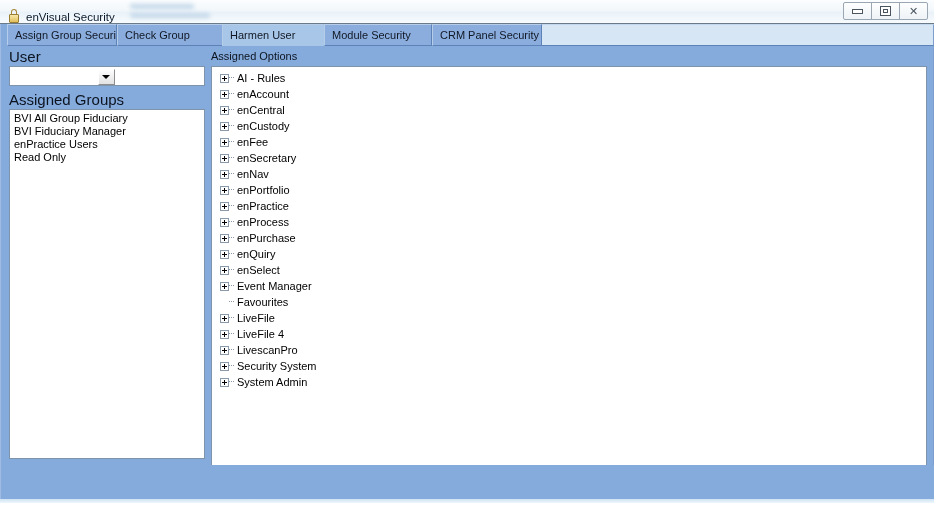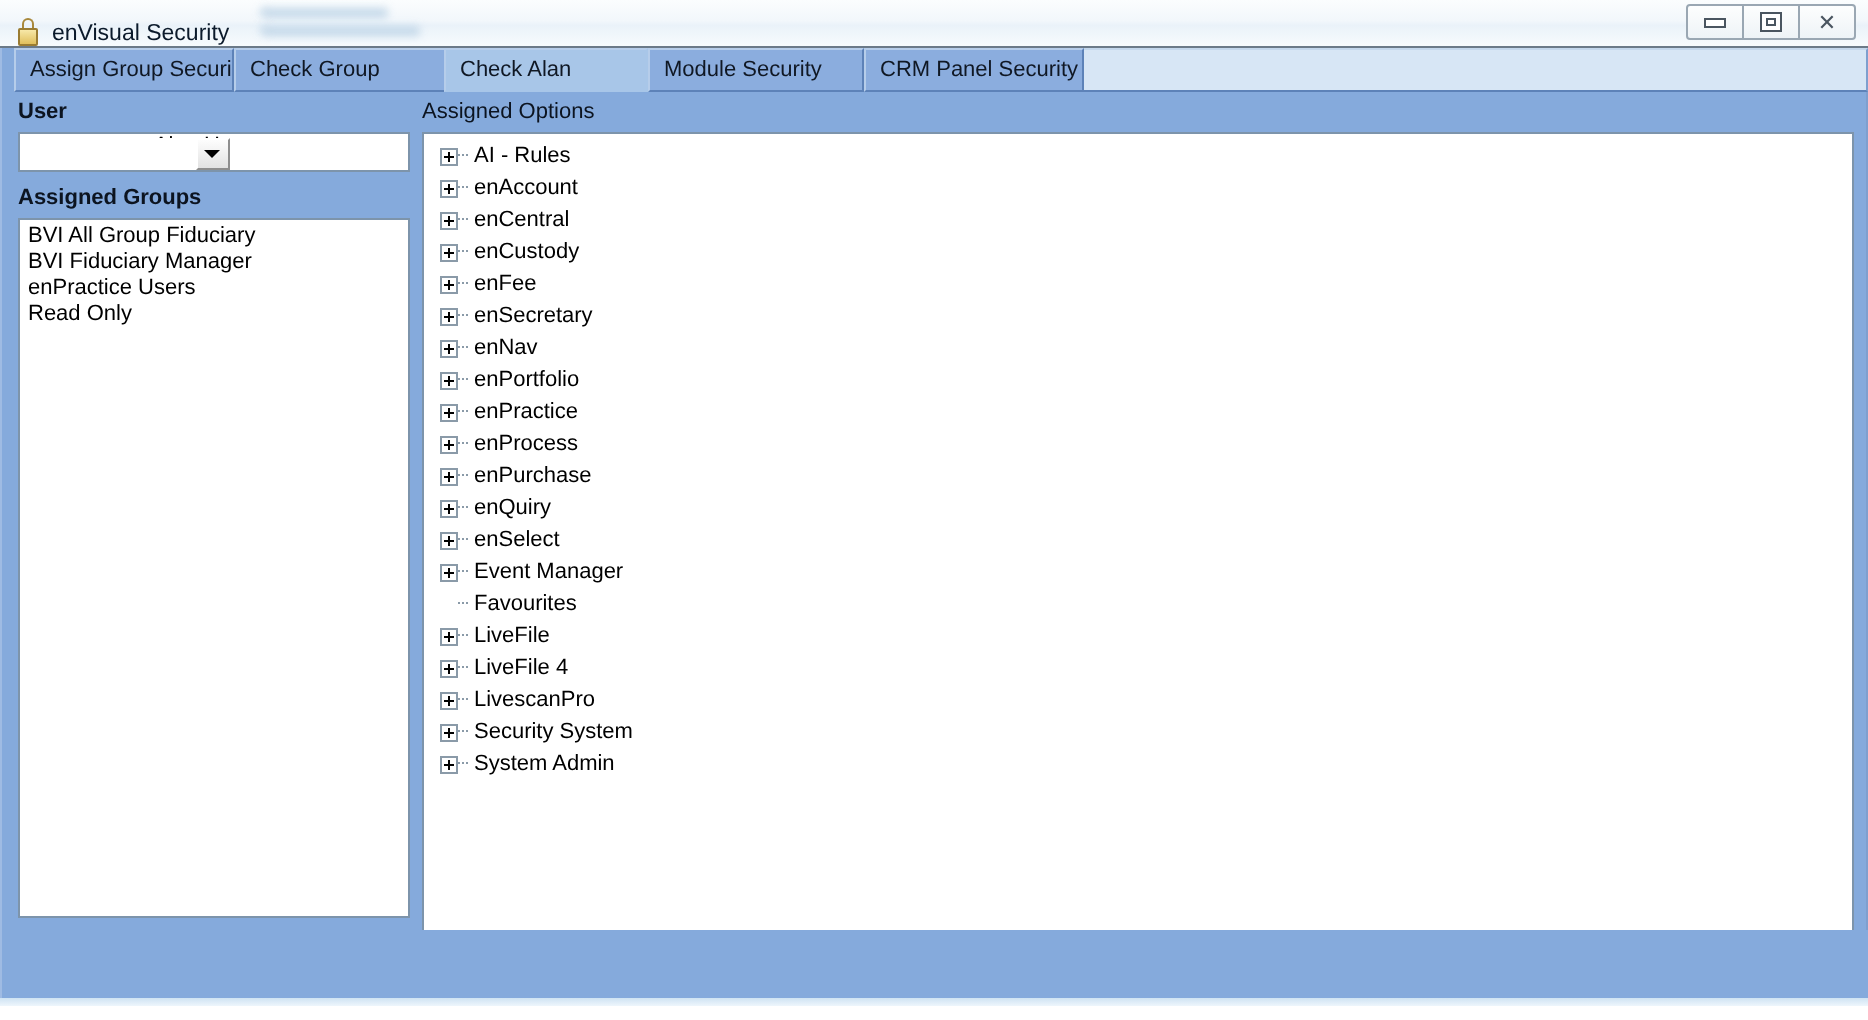--- a/index.html
+++ b/index.html
@@ -431,7 +431,7 @@
         <span>Check Group</span>
       </div>
       <div class="tab active" style="left:221px;width:102px;">
-        <span>Check Alan</span>
+        <span>Harmen User</span>
       </div>
       <div class="tab" style="left:323px;width:108px;">
         <span>Module Security</span>

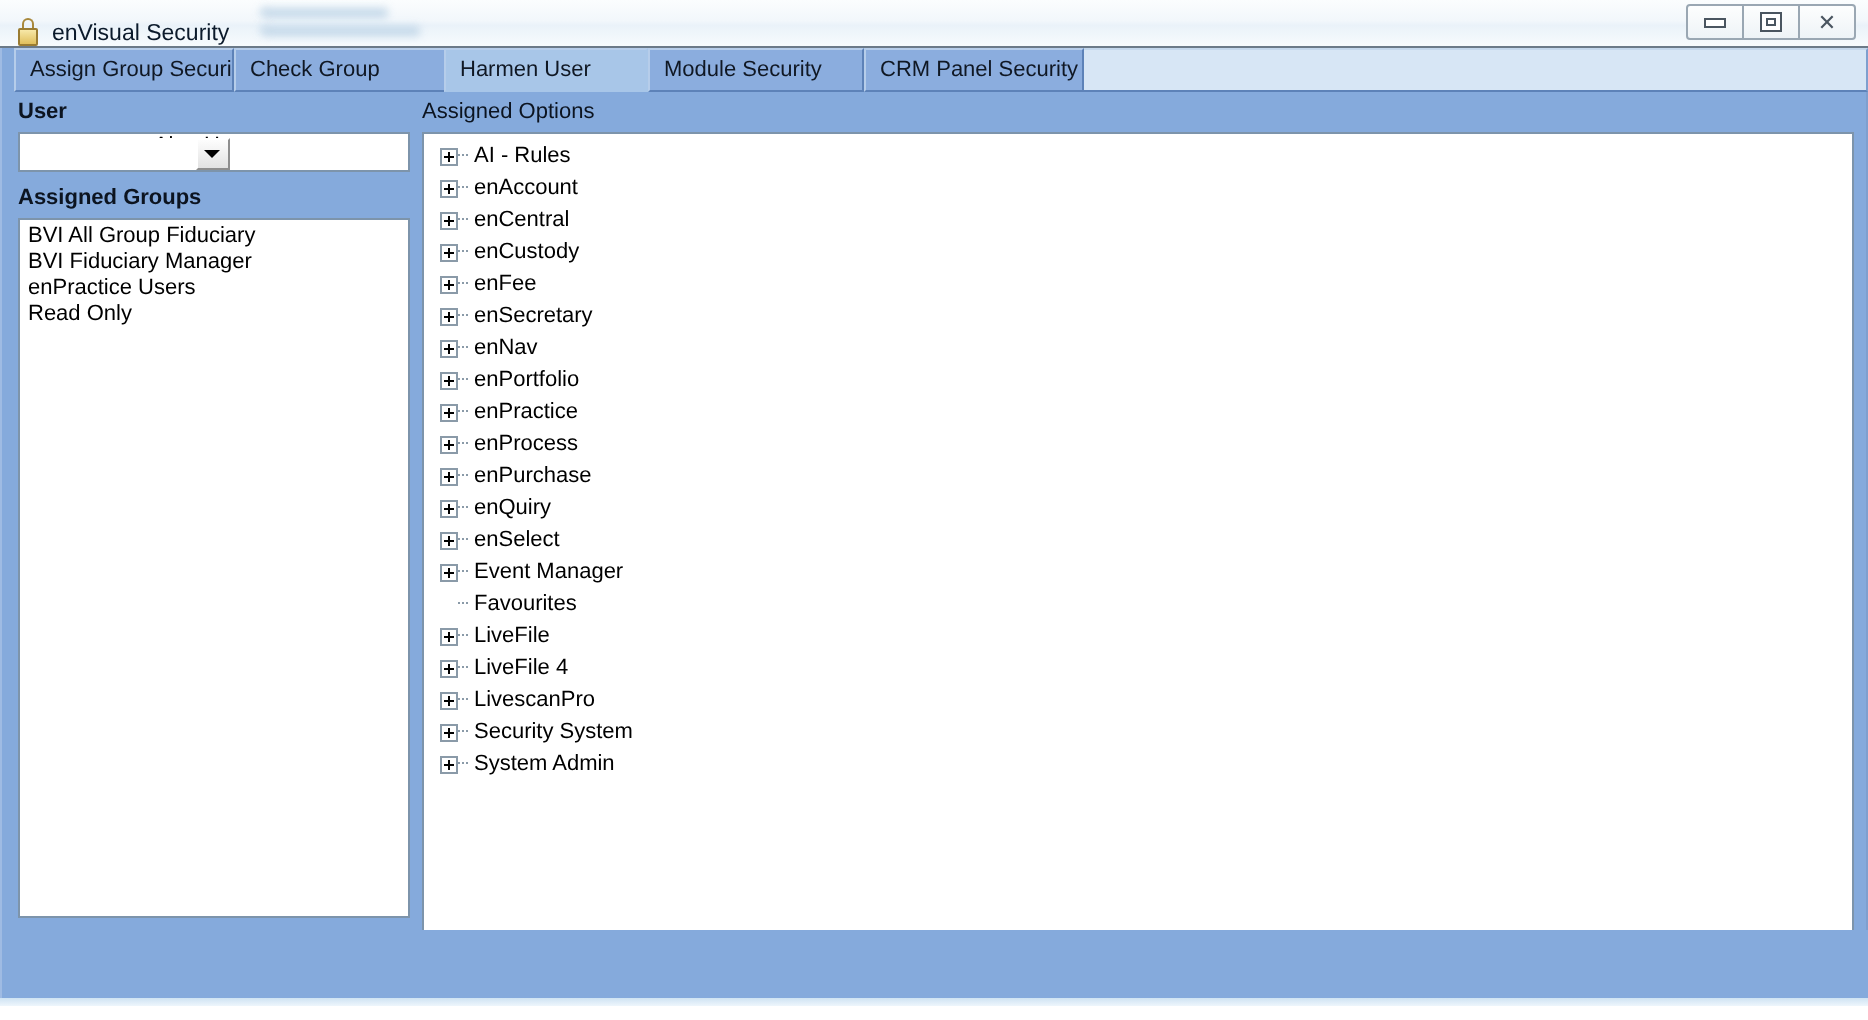--- a/index.html
+++ b/index.html
@@ -206,11 +206,10 @@
     width: 196px;
   }
   .field-label {
-    font-size: 11px;
+    font-size: 15px;
     color: #0c1420;
     margin-bottom: 3px;
     line-height: 13px;
-    font-weight: bold;
   }
   .combo {
     position: relative;

